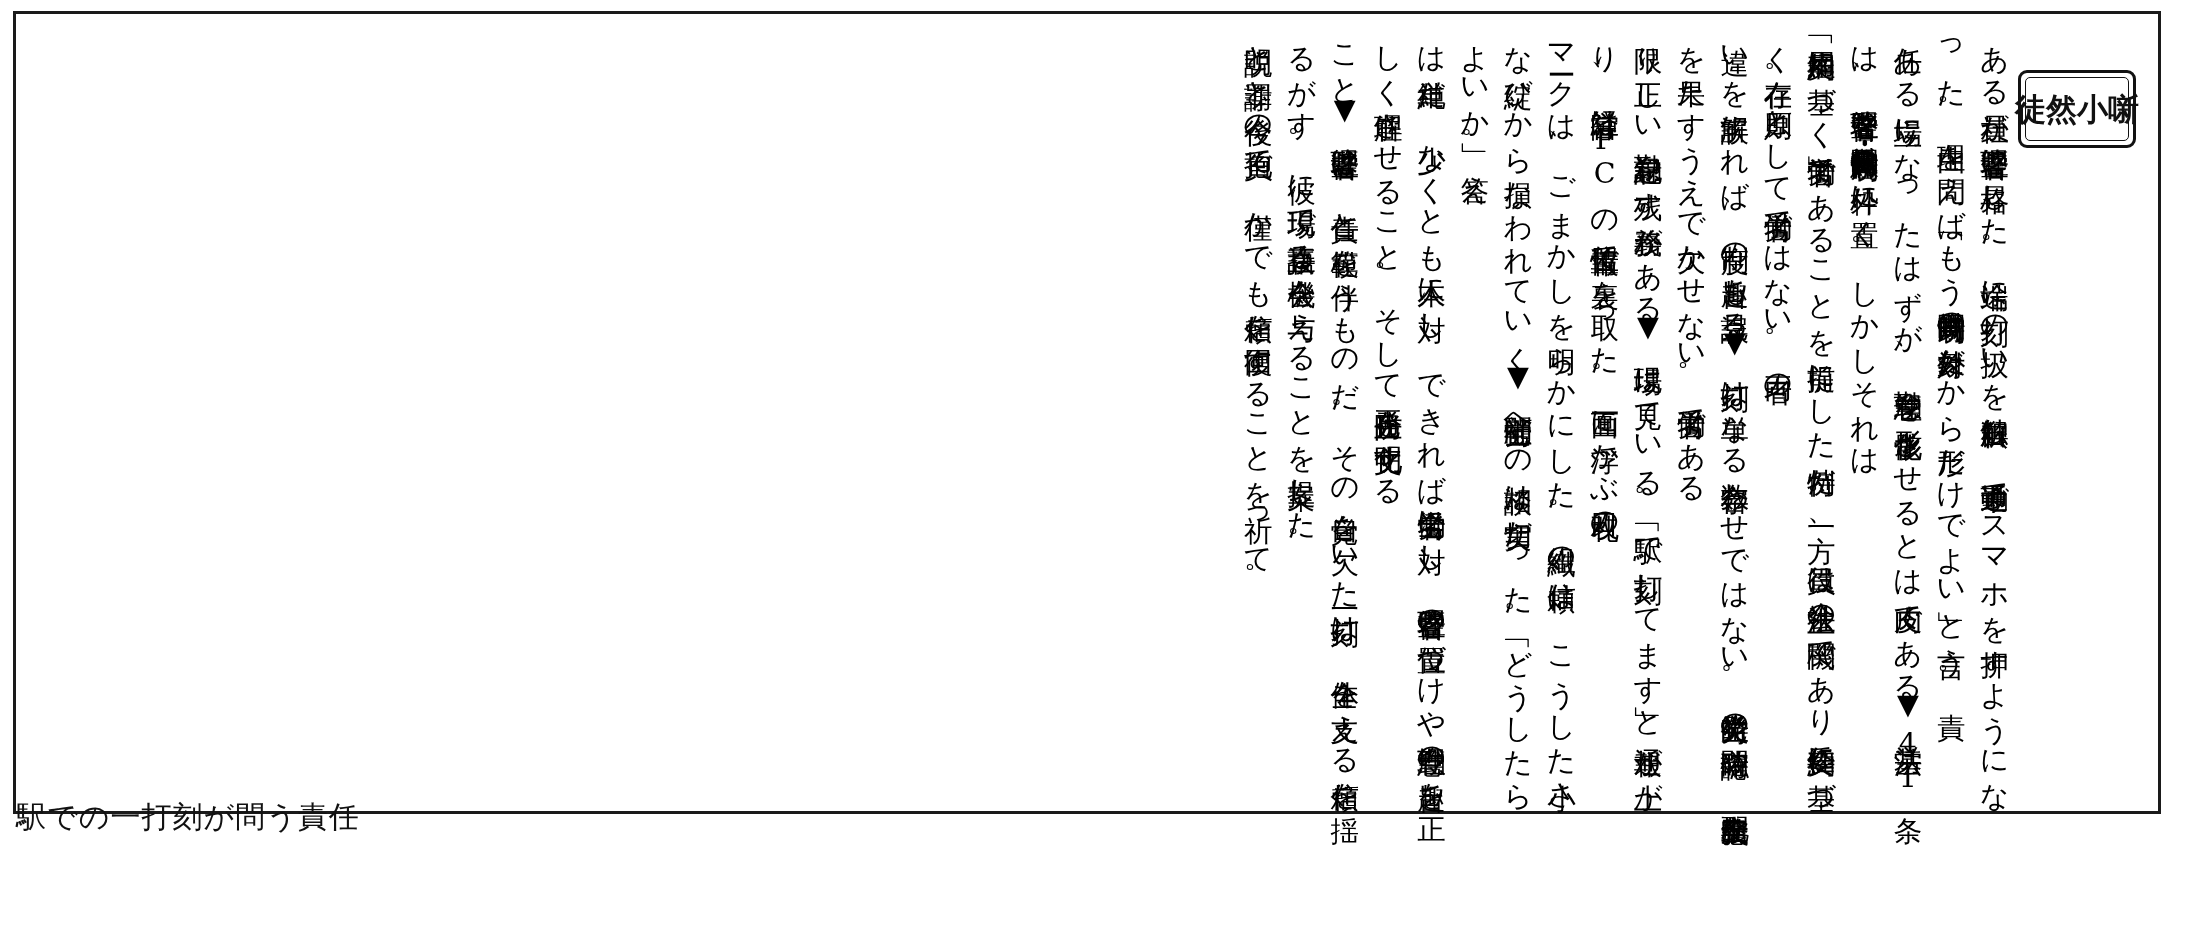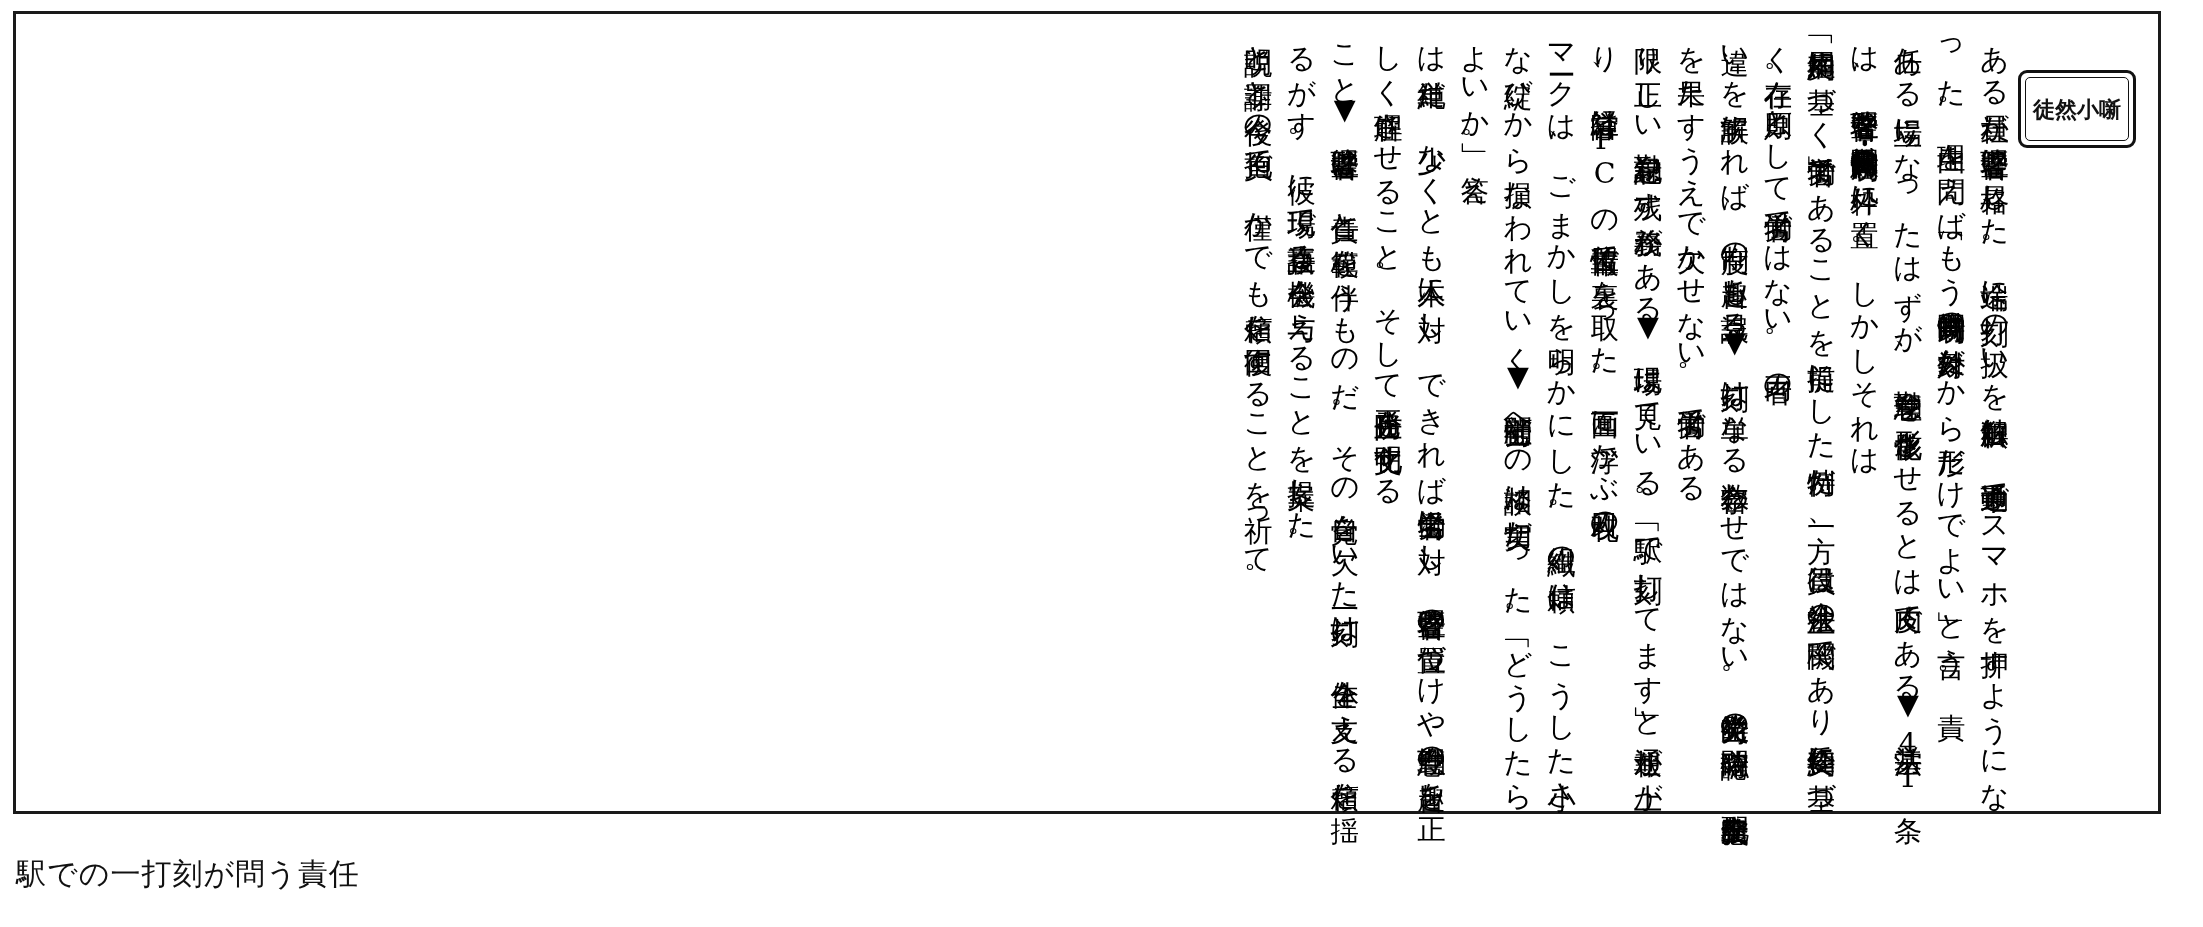--- a/index.html
+++ b/index.html
@@ -79,7 +79,7 @@
     justify-content: center;
     font-family: "DejaVu Serif", "Liberation Serif", serif;
     font-weight: bold;
-    font-size: 22px;
+    font-size: 31px;
     letter-spacing: 0px;
     line-height: 1;
     white-space: nowrap;

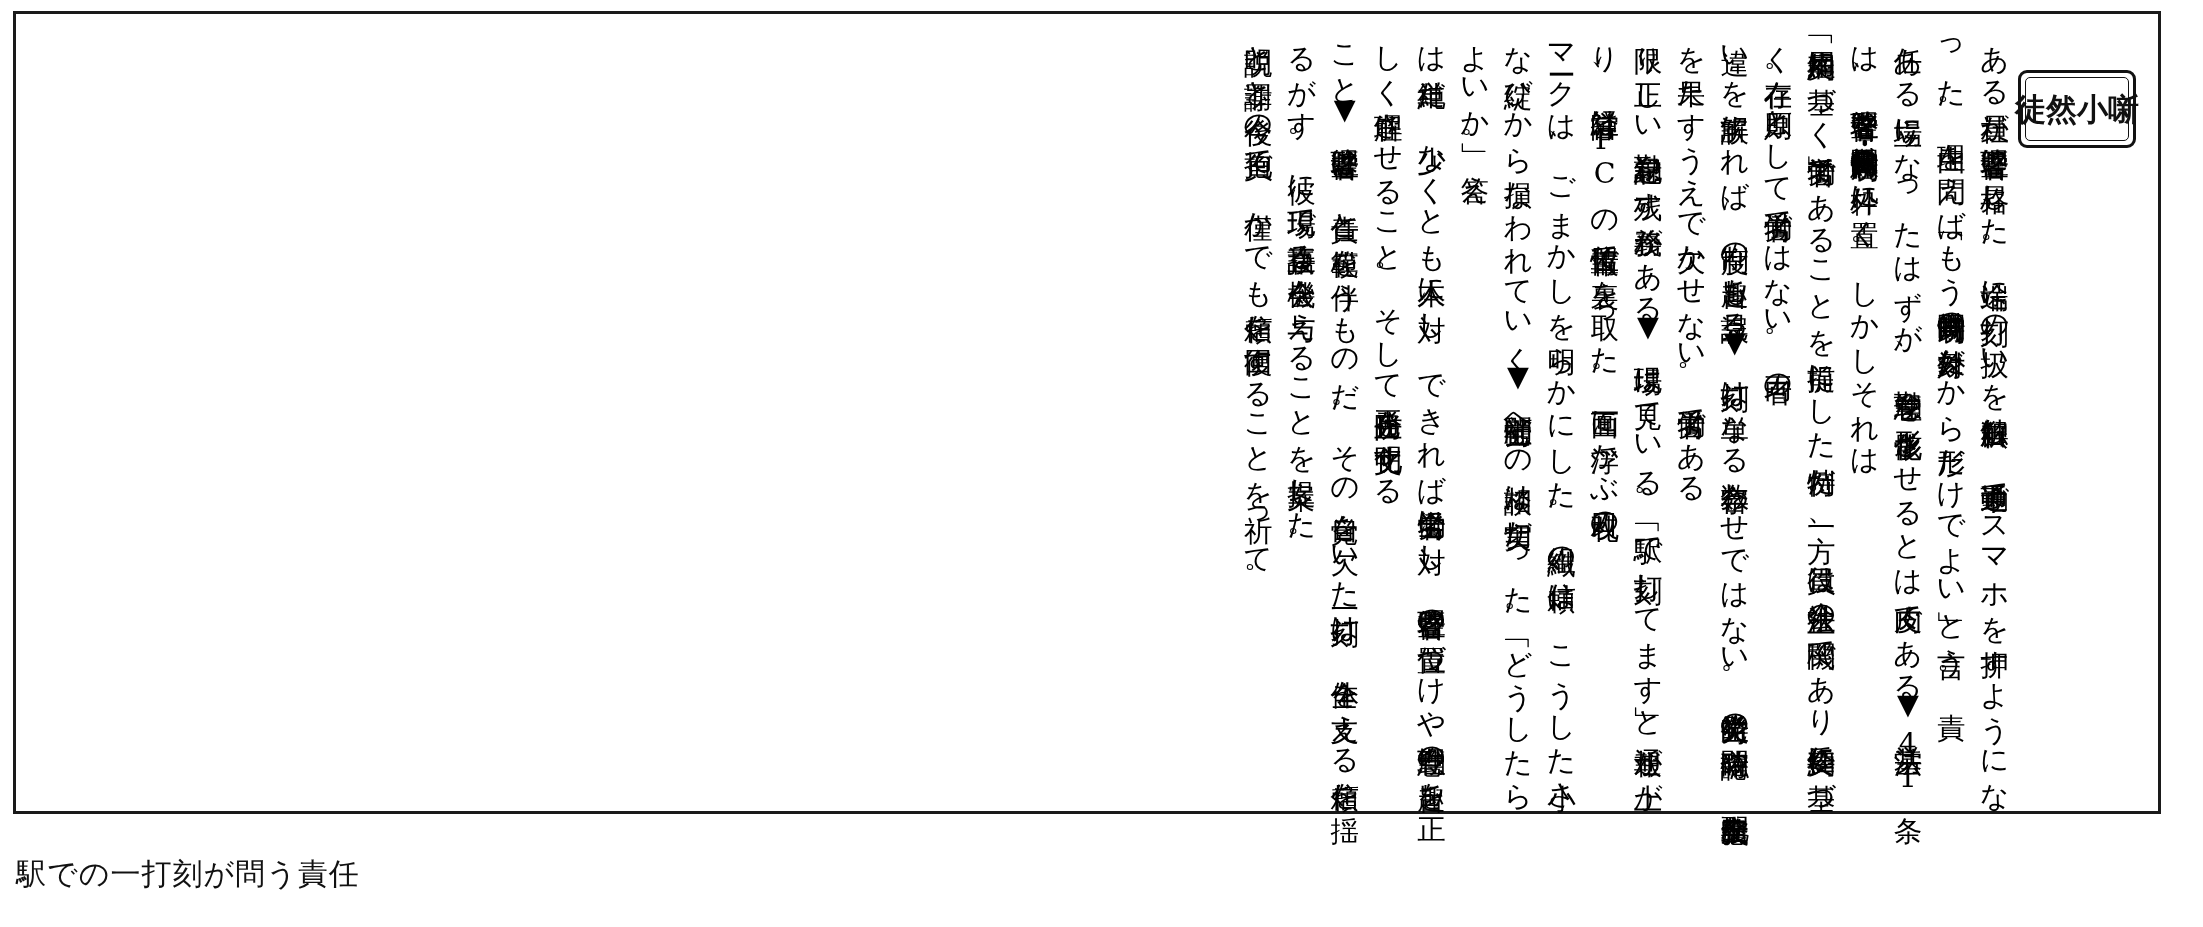--- a/index.html
+++ b/index.html
@@ -116,7 +116,7 @@
   .caption {
     position: absolute;
     left: 16px;
-    top: 854px;
+    top: 797px;
     font-family: "DejaVu Sans", "Liberation Sans", sans-serif;
     font-size: 30px;
     letter-spacing: 1px;

